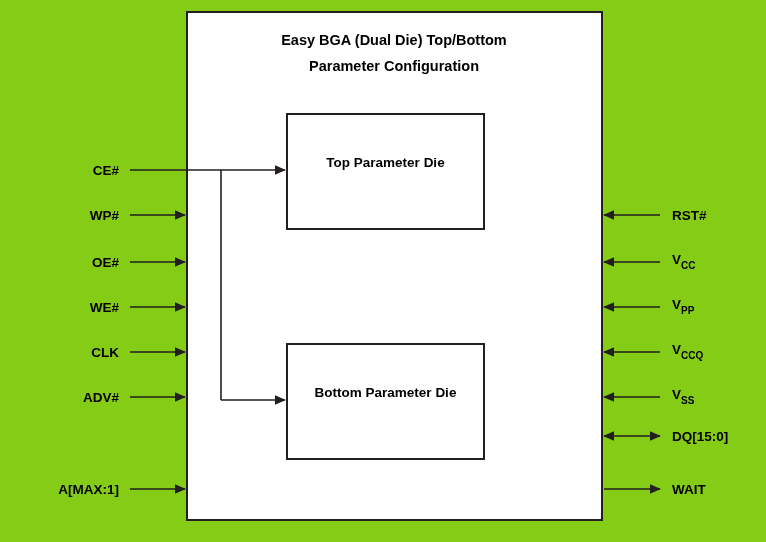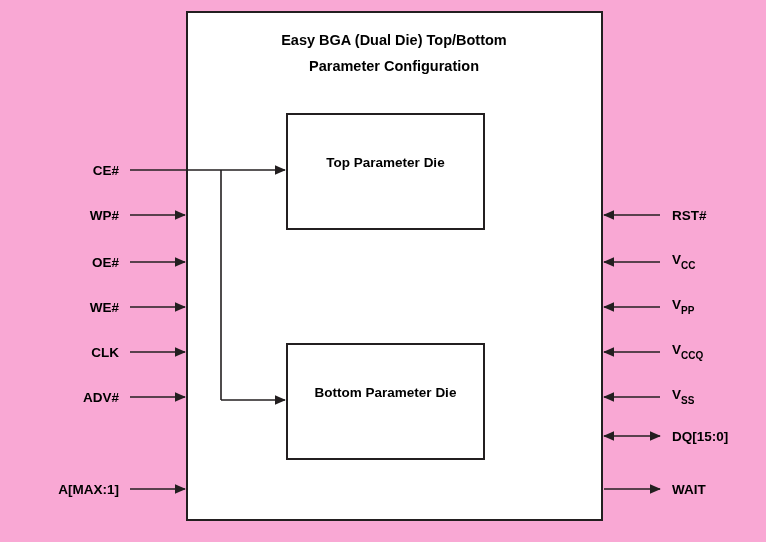--- a/index.html
+++ b/index.html
@@ -16,7 +16,7 @@
     position: relative;
     width: 766px;
     height: 542px;
-    background: #f9a8d4;
+    background: #84cc16;
     overflow: hidden;
   }
   #diagram-svg {

